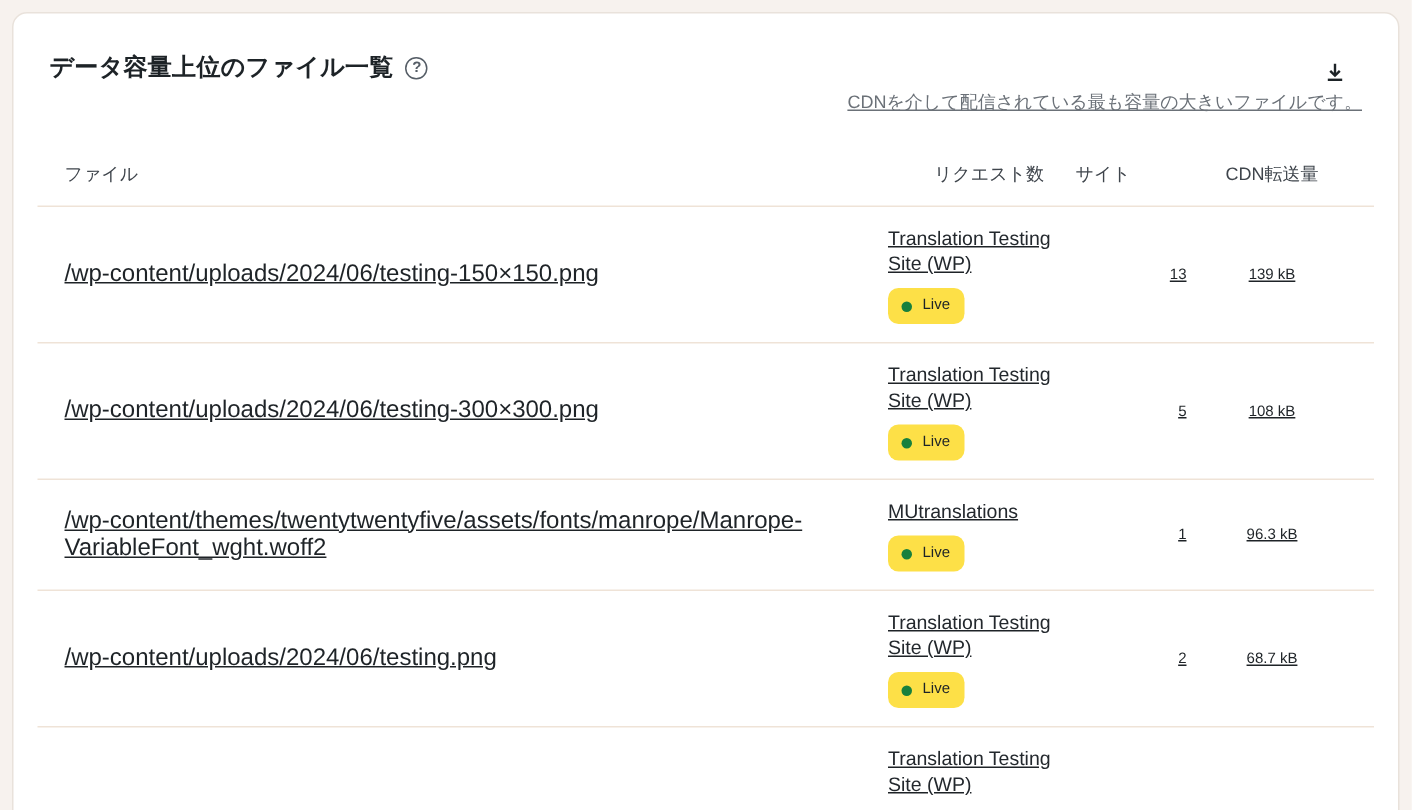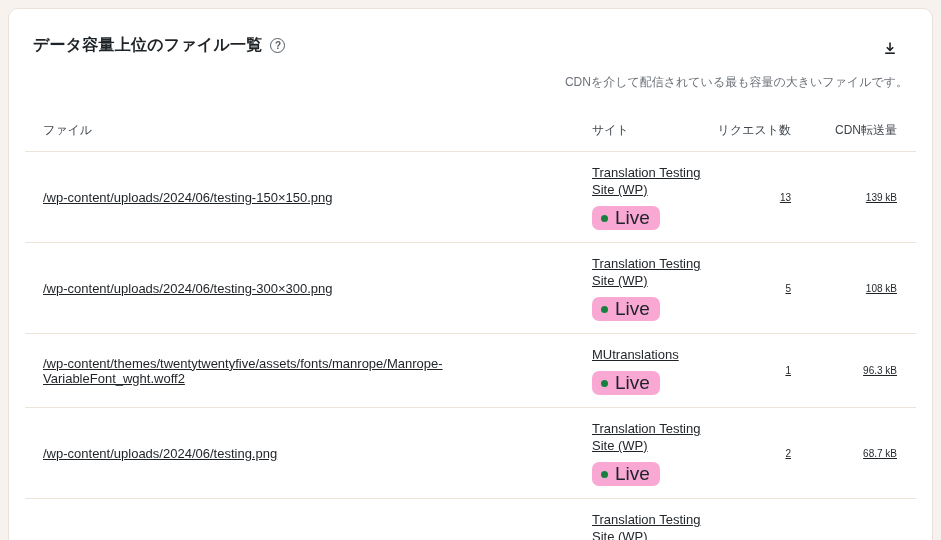--- a/index.html
+++ b/index.html
@@ -62,9 +62,10 @@
     cursor: pointer;
   }
   .card-subtitle {
-    margin-top: 18px;
+    margin-top: 4px;
     font-size: 12px;
     color: #6b7178;
+    text-decoration: underline;
   }
   
   .tbl { margin-top: 19px; }

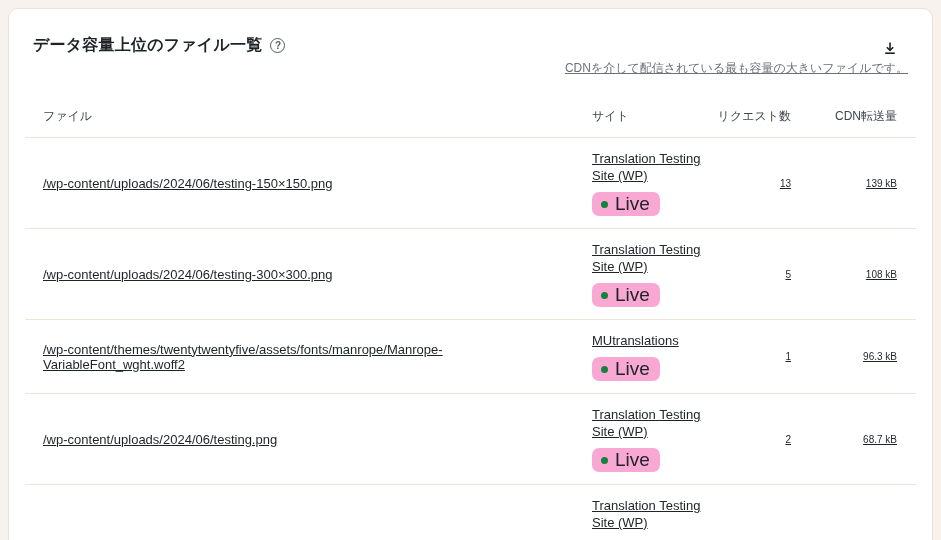--- a/index.html
+++ b/index.html
@@ -138,8 +138,8 @@
   <div class="tbl">
     <div class="tbl-row tbl-head">
       <div class="cell cell-file">ファイル</div>
+      <div class="cell cell-req">リクエスト数</div>
       <div class="cell cell-site">サイト</div>
-      <div class="cell cell-req">リクエスト数</div>
       <div class="cell cell-xfer">CDN転送量</div>
     </div>
     <div class="tbl-body">

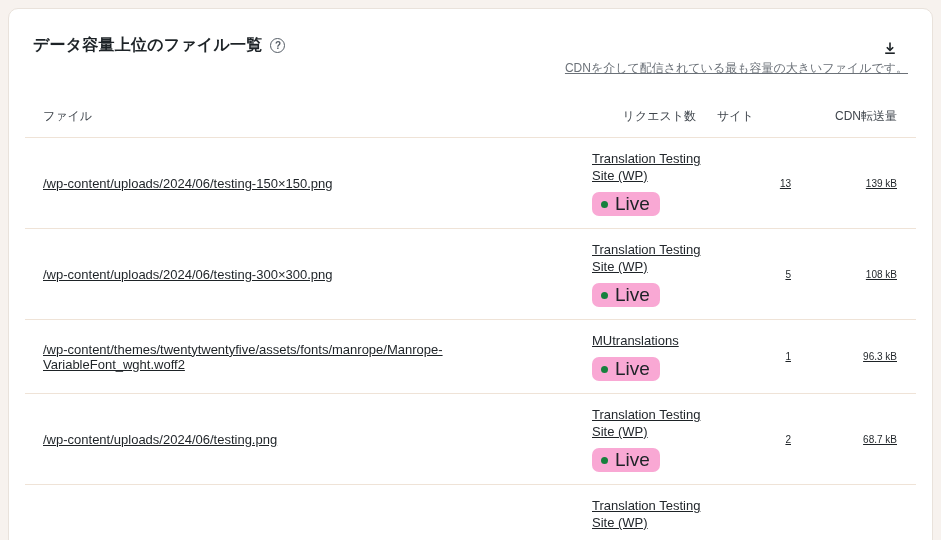--- a/index.html
+++ b/index.html
@@ -84,7 +84,7 @@
   .cell-file  { padding-left: 18px; padding-right: 20px; overflow-wrap: anywhere; }
   .cell-site  { padding-left: 13px; }
   .cell-req   { text-align: right; padding-right: 8px; }
-  .cell-xfer  { text-align: right; padding-right: 19px; }
+  .cell-xfer  { text-align: center; padding-right: 19px; }
   .tbl-body .tbl-row { font-size: 13px; }
   .tbl-body .cell { padding-top: 12px; padding-bottom: 12px; text-decoration: underline; }
   .site-name {

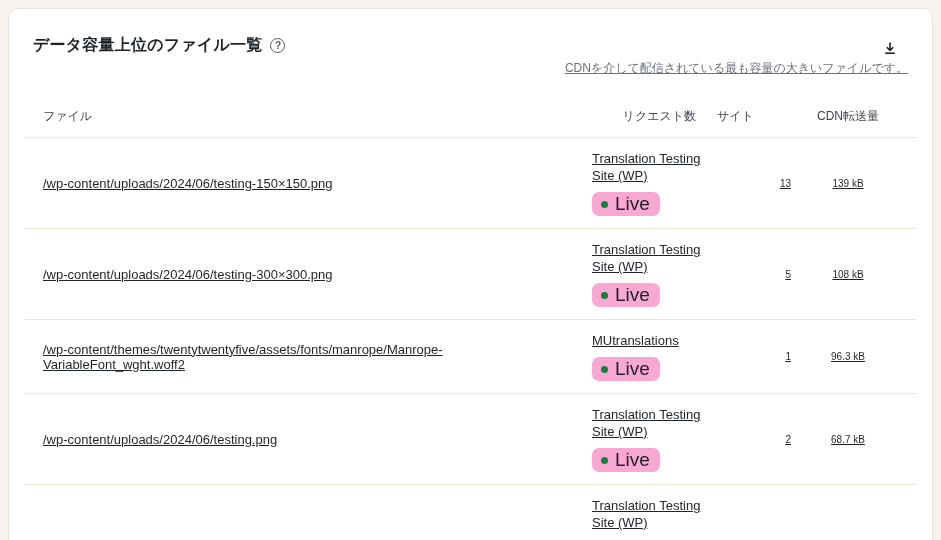--- a/index.html
+++ b/index.html
@@ -111,7 +111,7 @@
     background: #17803d;
     flex: 0 0 auto;
   }
-  .file-path { font-size: 13px; color: #1e2327; }
+  .file-path { font-size: 16px; color: #1e2327; }
   .num { font-size: 10px; color: #1e2327; }
 </style>
 </head>

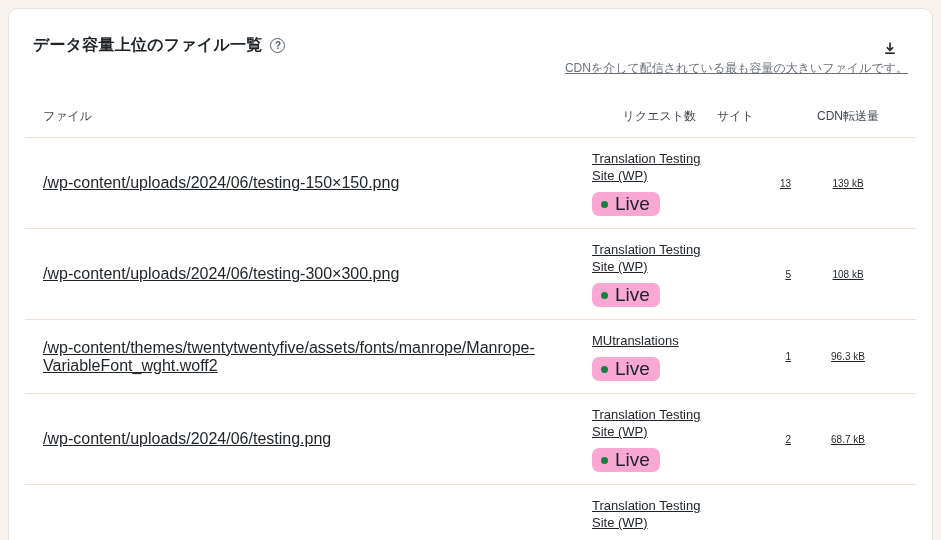--- a/index.html
+++ b/index.html
@@ -98,10 +98,10 @@
     display: inline-flex;
     align-items: center;
     gap: 7px;
-    background: #f9a8d4;
+    background: #fde047;
     border-radius: 7px;
     padding: 4px 10px 4px 9px;
-    font-size: 19px;
+    font-size: 10px;
     color: #1d2327;
     line-height: 16px;
   }

